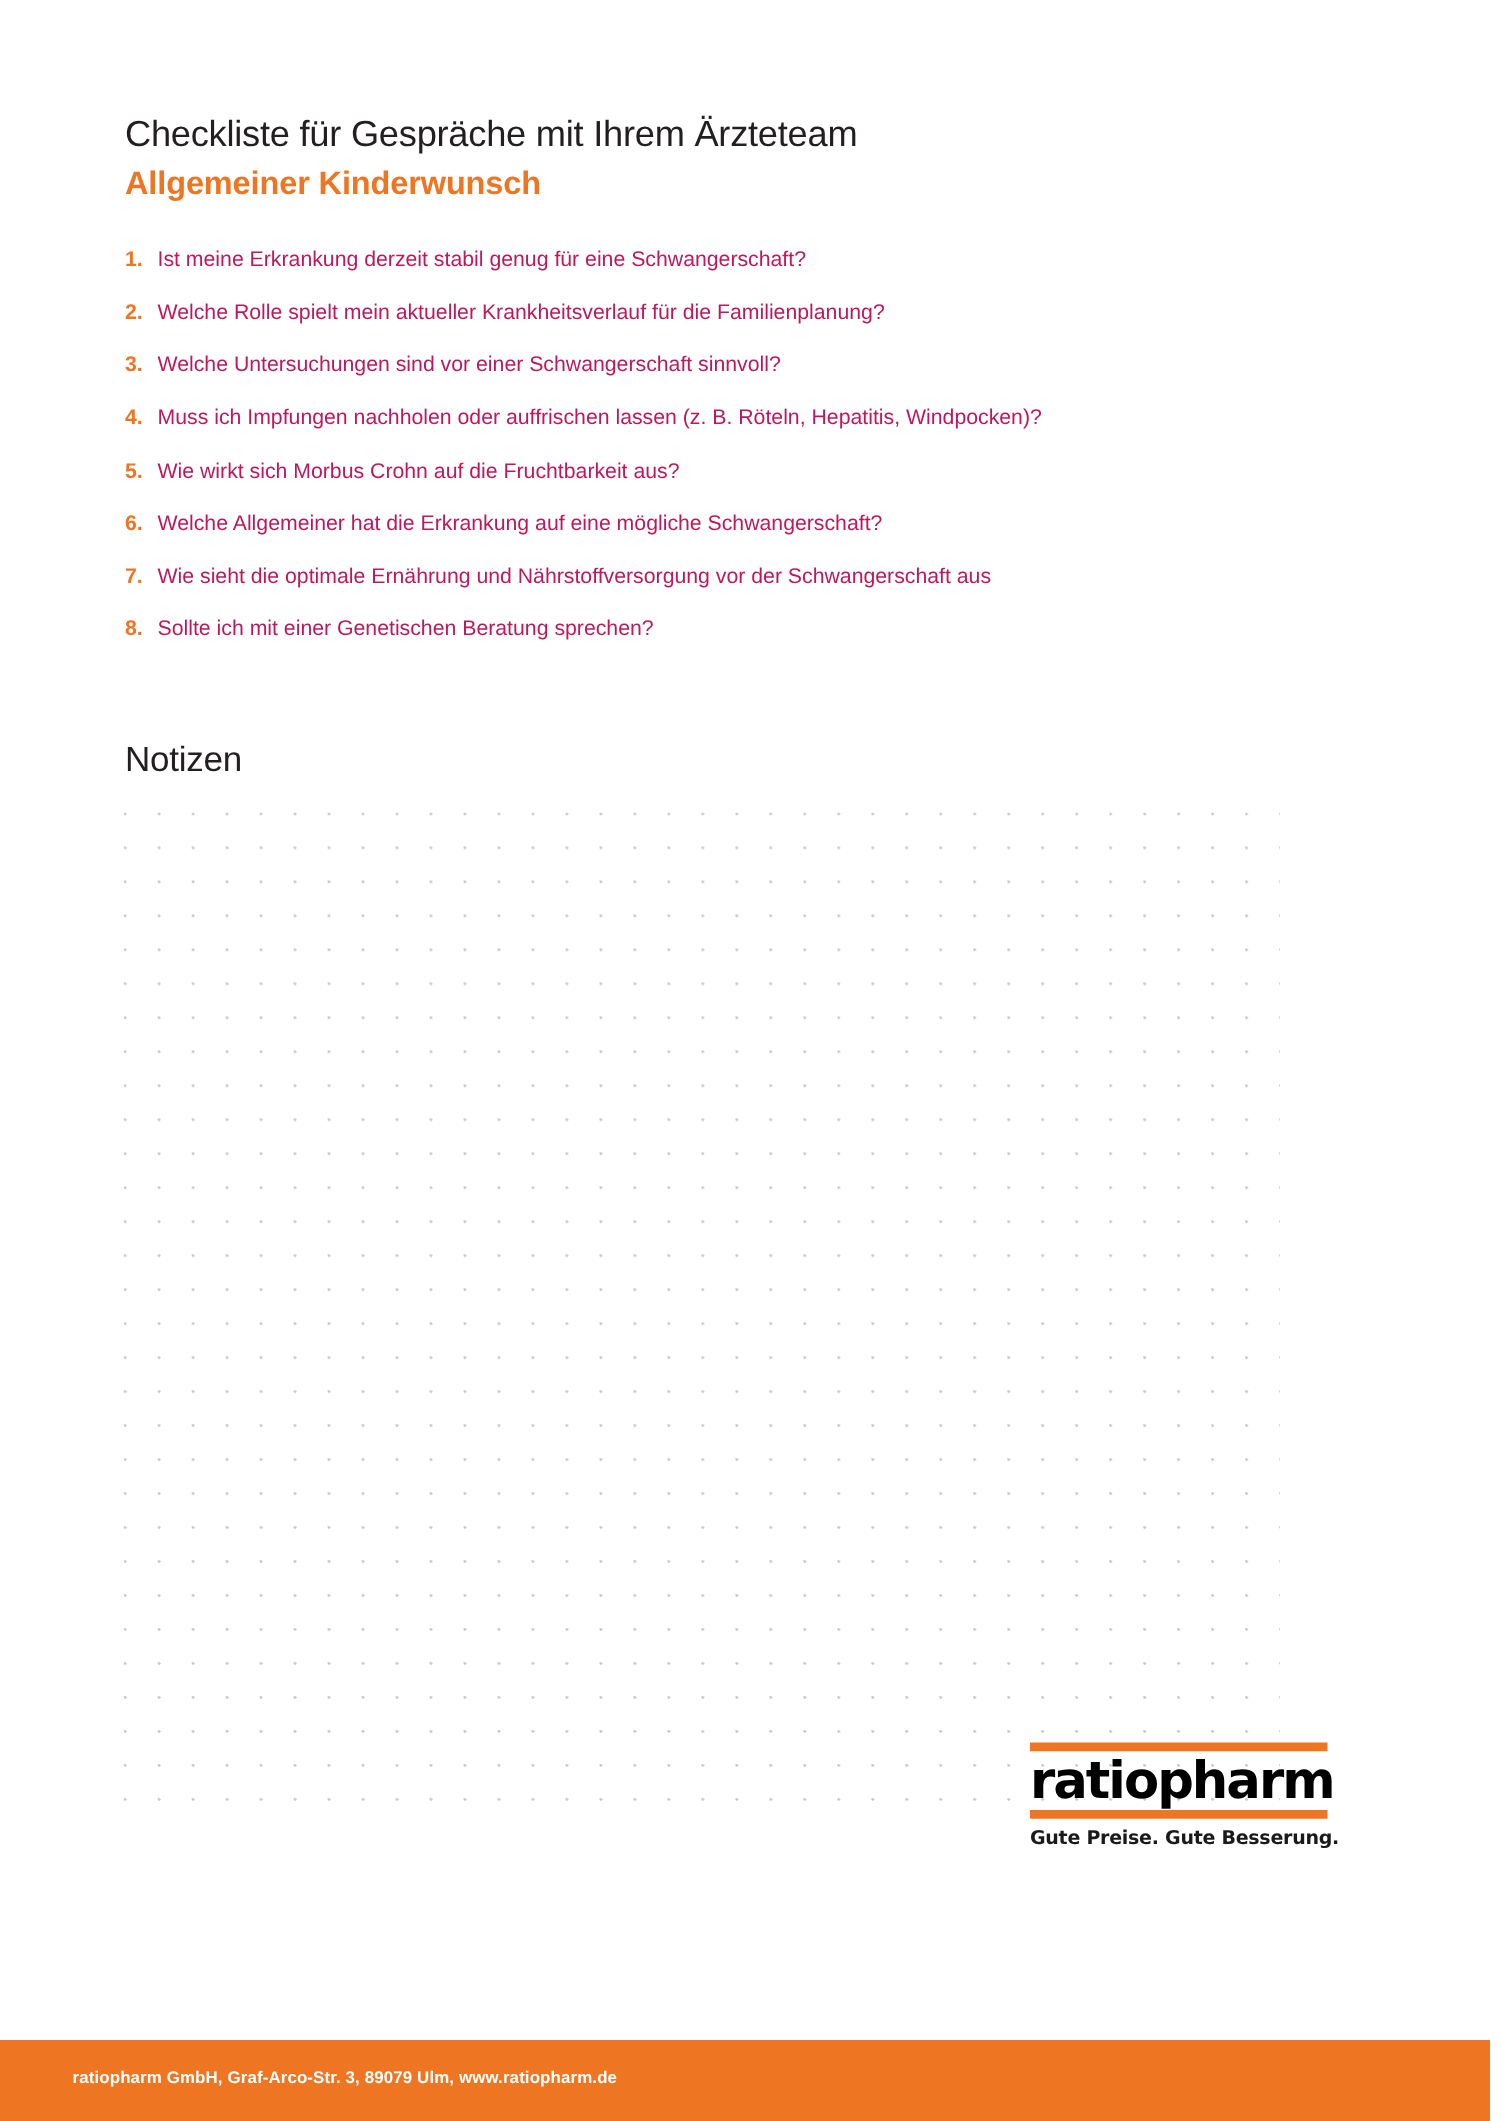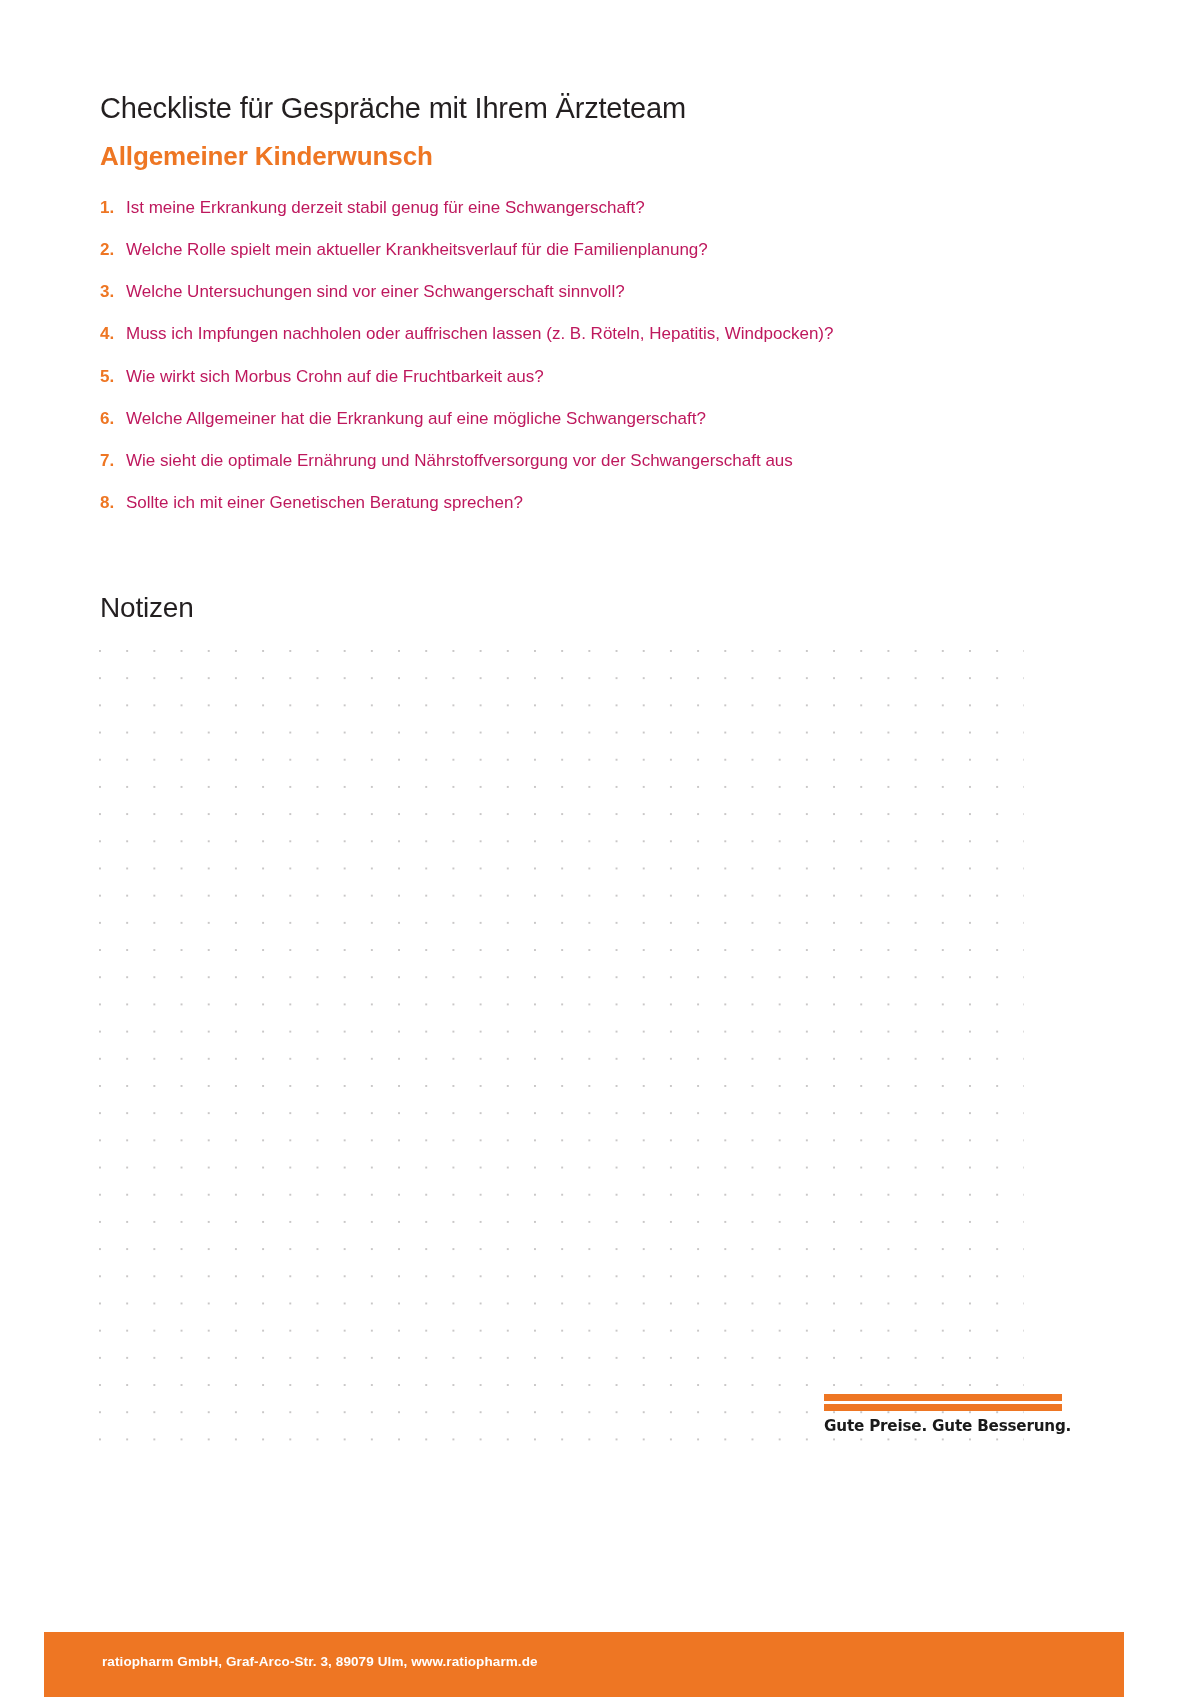--- a/index.html
+++ b/index.html
@@ -42,7 +42,7 @@
     color: #EE7623;
     letter-spacing: -0.1px;
     line-height: 1.3;
-    margin-top: 14px;
+    margin-top: 4px;
     white-space: nowrap;
   }
 

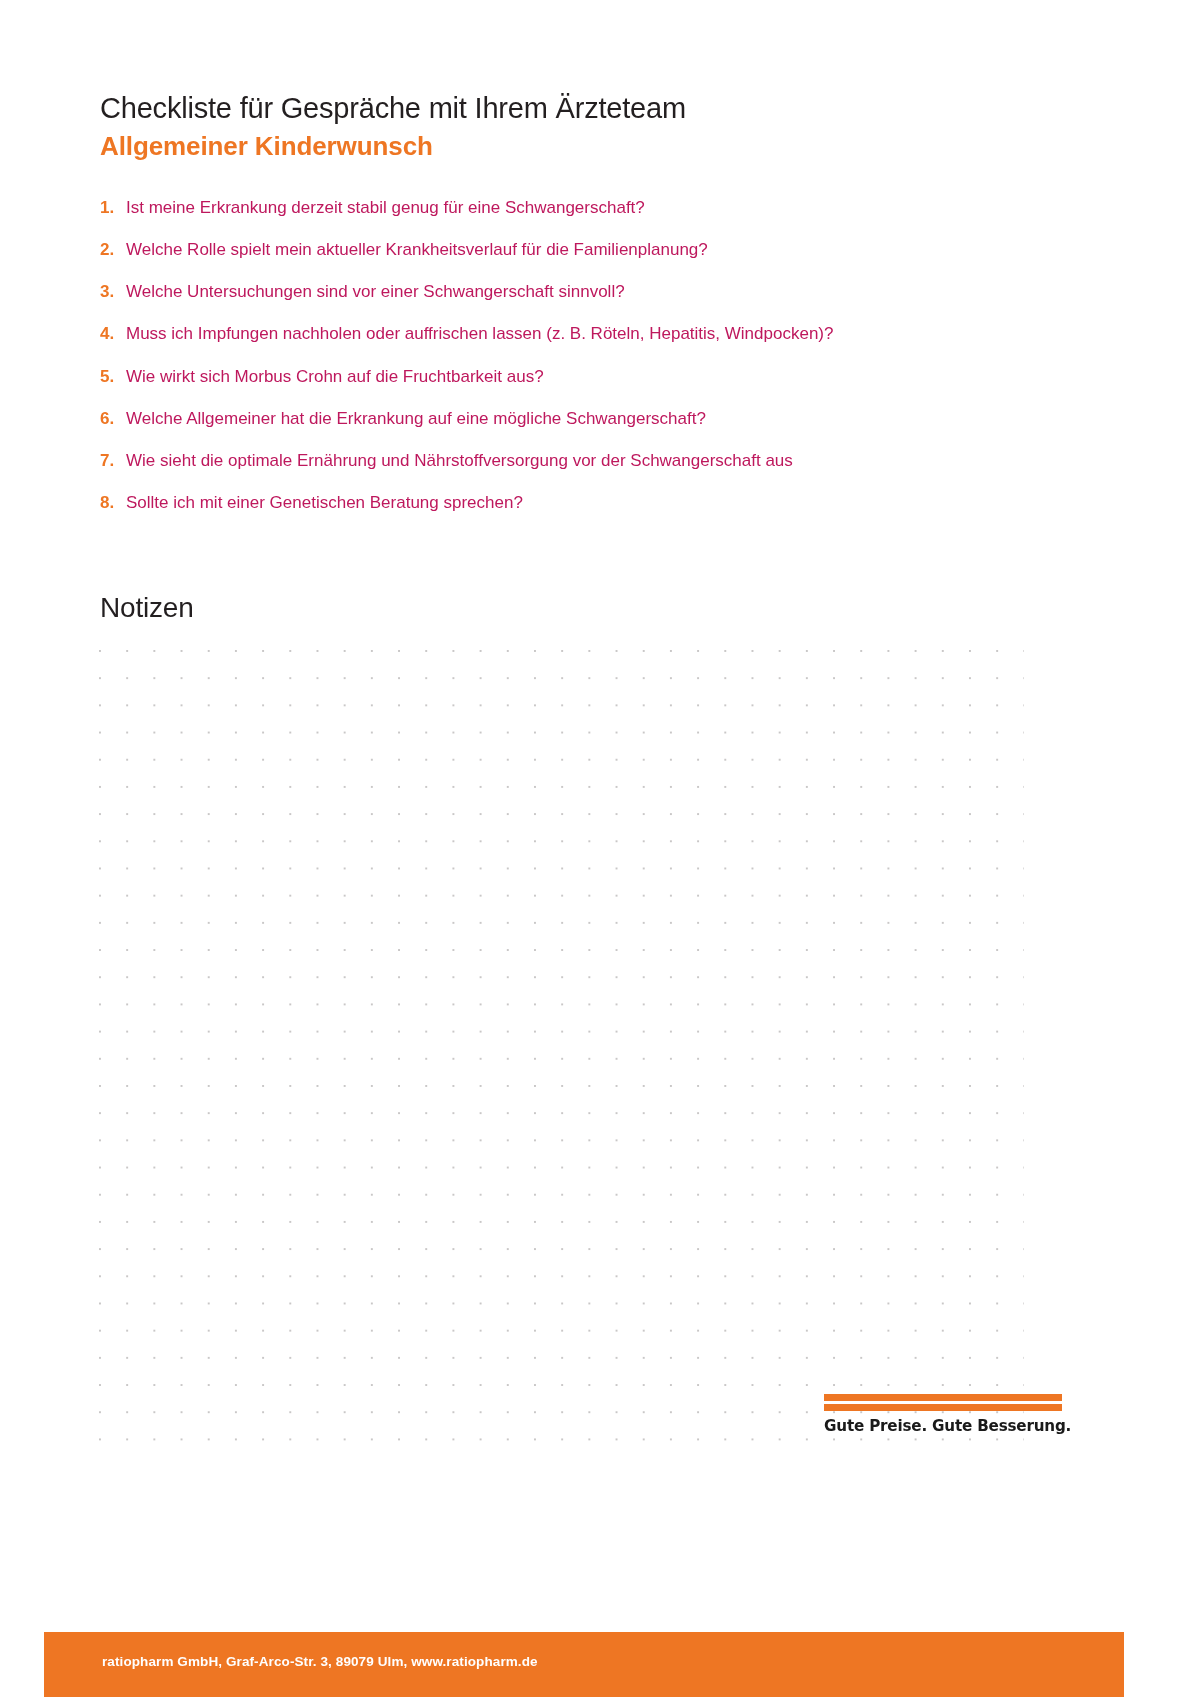--- a/index.html
+++ b/index.html
@@ -234,6 +234,7 @@
 
   <div class="logo">
     <div class="logo-bar top"></div>
+    <div class="logo-word">ratiopharm</div>
     <div class="logo-bar bottom"></div>
     <div class="logo-tagline">Gute Preise. Gute Besserung.</div>
   </div>

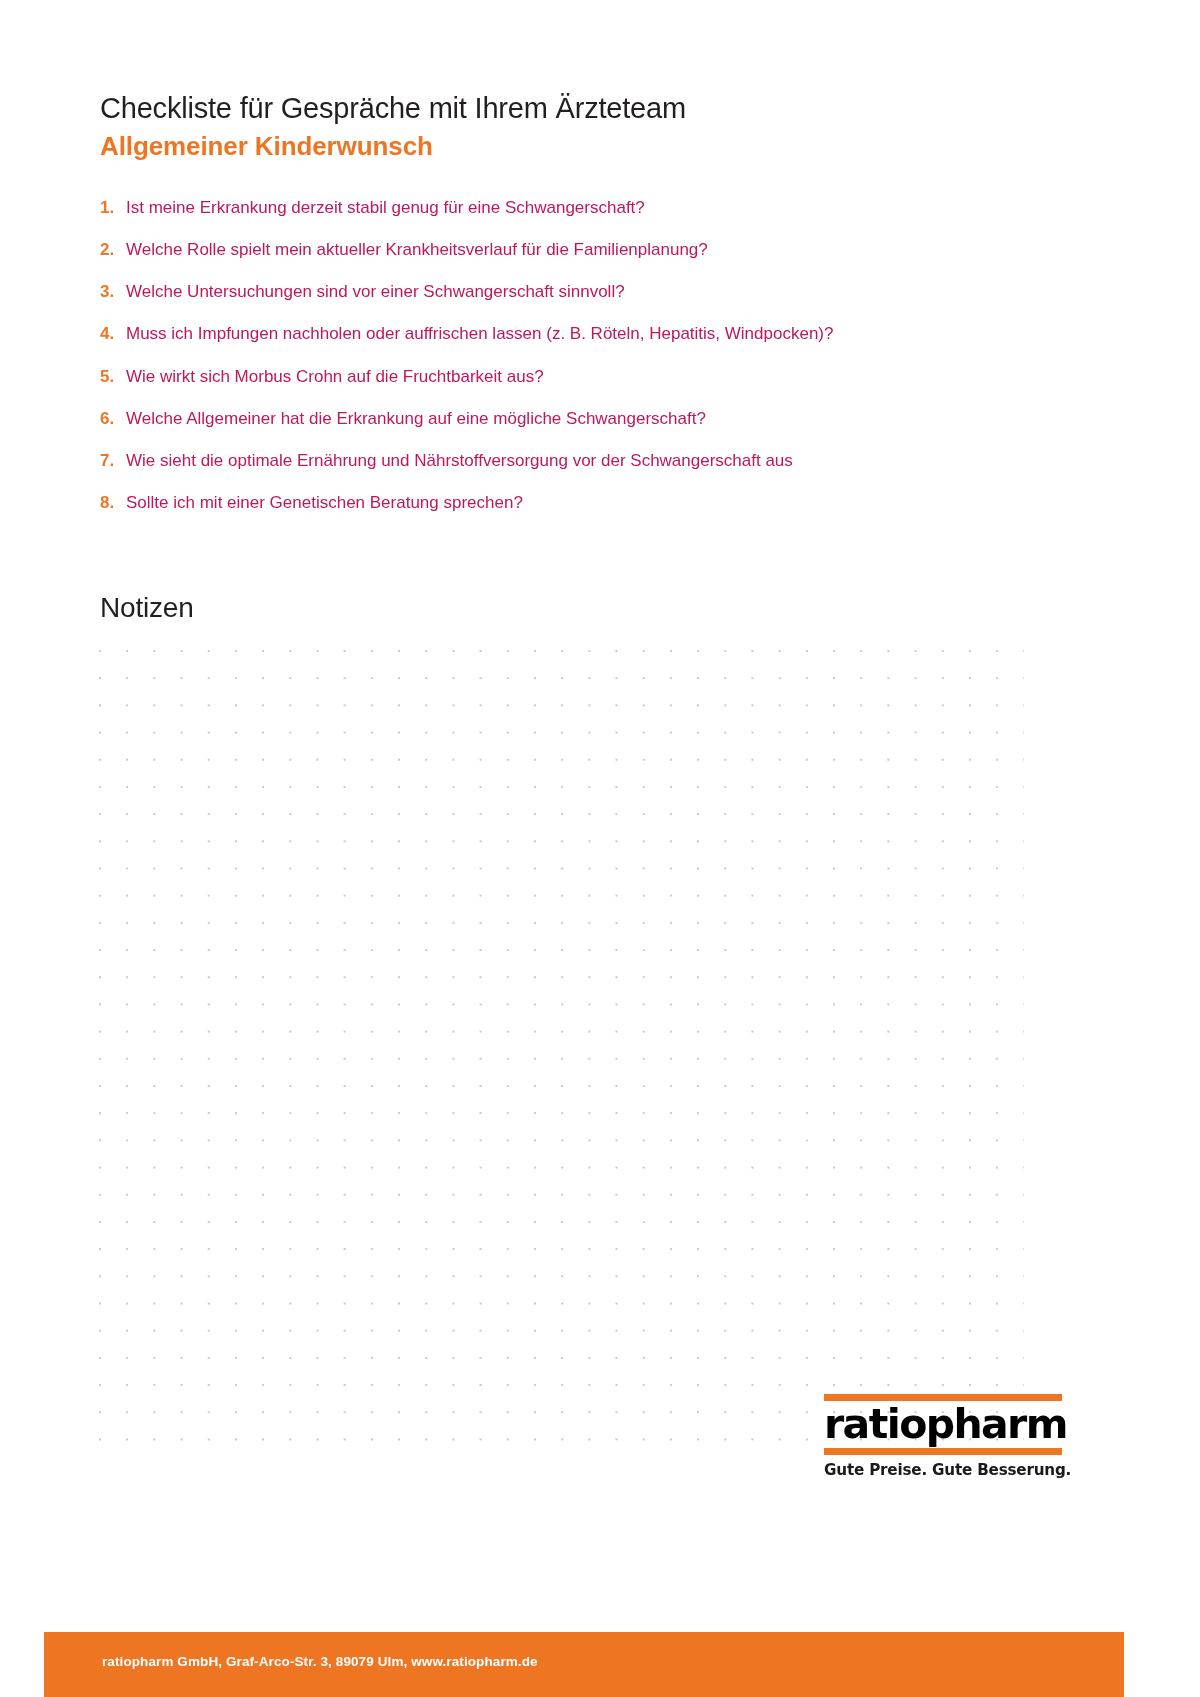--- a/index.html
+++ b/index.html
@@ -142,10 +142,9 @@
     position: absolute;
     left: 0;
     bottom: 0;
-    width: 1080px;
+    width: 1192px;
     height: 65px;
     background: #EE7623;
-    margin-left: 44px;
   }
   .footer-text {
     position: absolute;

